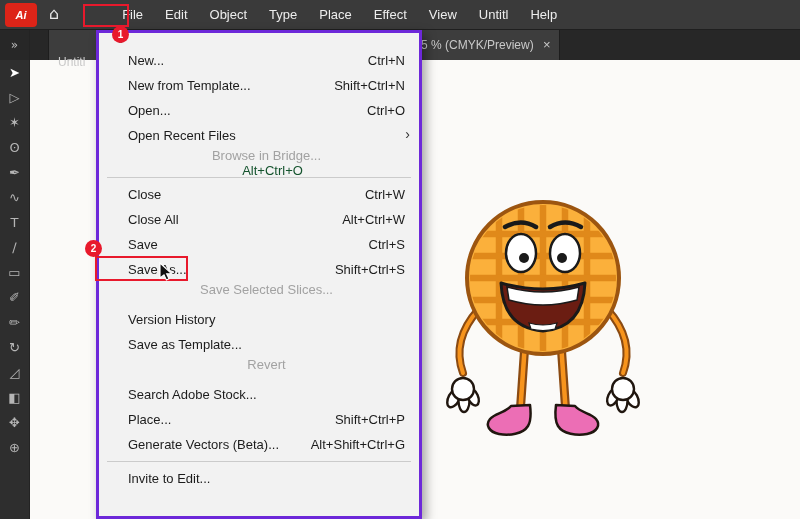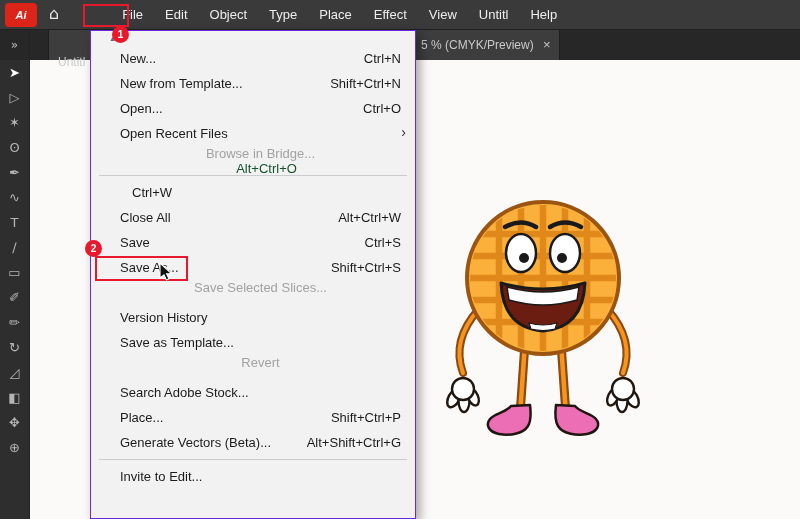--- a/index.html
+++ b/index.html
@@ -38,8 +38,8 @@
   .character{position:absolute;left:403px;top:133px;}
 
   
-  .filemenu{position:absolute;left:90px;top:30px;width:326px;height:489px;background:#f2f2f2;
-            border:1px solid #6d28d9;box-shadow:4px 4px 10px rgba(0,0,0,.35);z-index:50;
+  .filemenu{position:absolute;left:96px;top:30px;width:326px;height:489px;background:#f2f2f2;
+            border:3px solid #6d28d9;box-shadow:4px 4px 10px rgba(0,0,0,.35);z-index:50;
             box-sizing:border-box;overflow:hidden;}
   .fm-scroll{height:15px;display:flex;align-items:center;padding-left:18px;color:#6a6a6a;font-size:7px;}
   .fm-row{height:25px;display:flex;align-items:center;padding:0 14px 0 29px;font-size:13px;

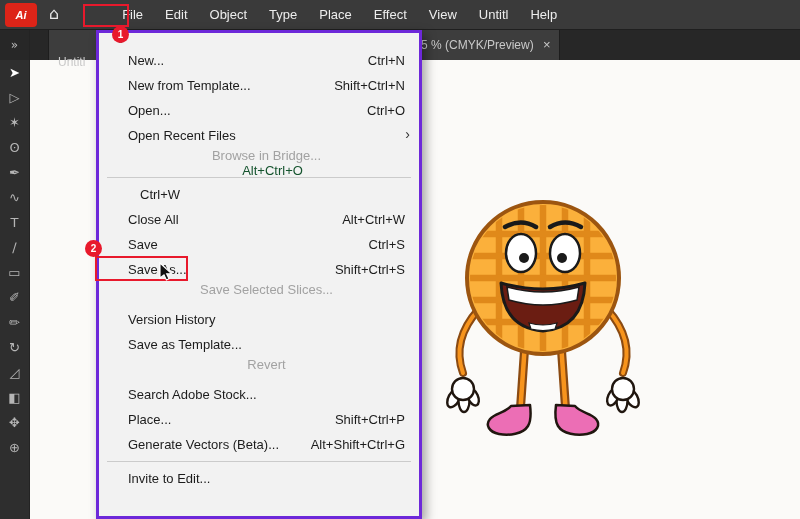--- a/index.html
+++ b/index.html
@@ -210,6 +210,7 @@
         </div>
         <div class="fm-sep"></div>
         <div class="fm-row">
+          <span class="fm-label">Close</span>
           <span class="fm-short">Ctrl+W</span>
         </div>
         <div class="fm-row">

